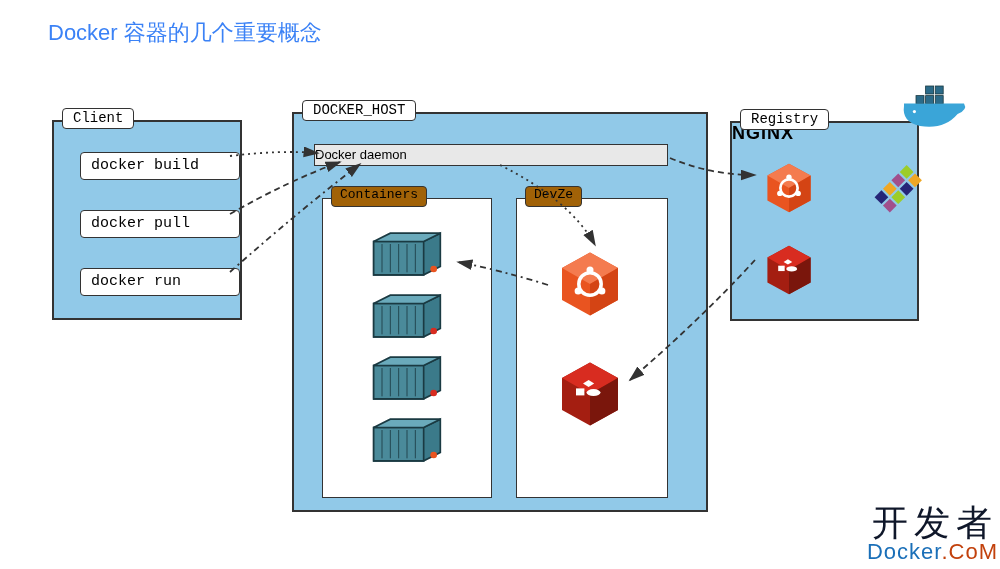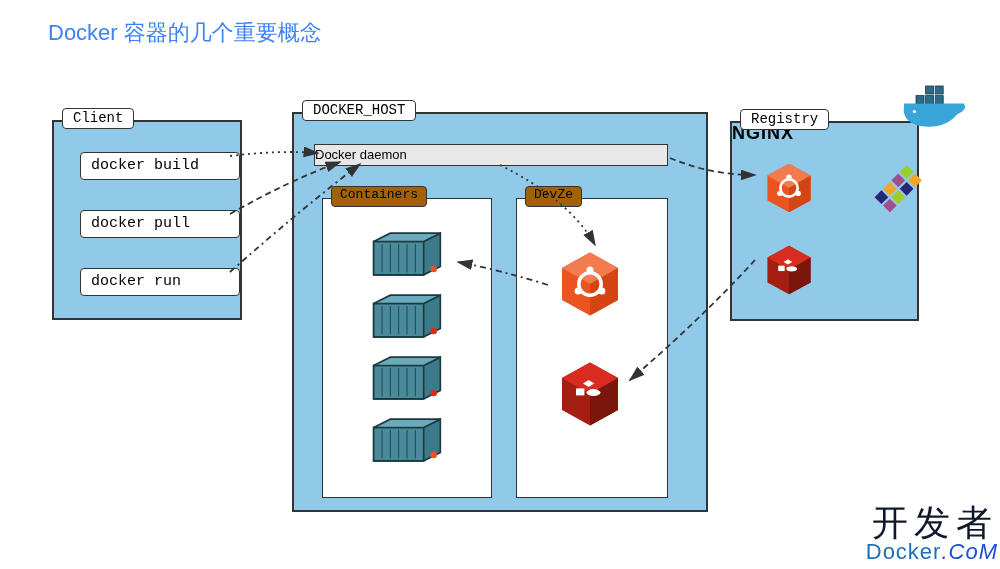--- a/index.html
+++ b/index.html
@@ -123,7 +123,7 @@
   }
   .watermark .cn { color: #0f172a; font-size: 36px; letter-spacing: 6px; }
   .watermark .en { color: #1a6fb8; font-size: 22px; letter-spacing: 1px; }
-  .watermark .en .g { color: #1d4ed8; font-style: italic; }
+  .watermark .en .g { color: #c2410c; }
 
   
   svg.arrows {

